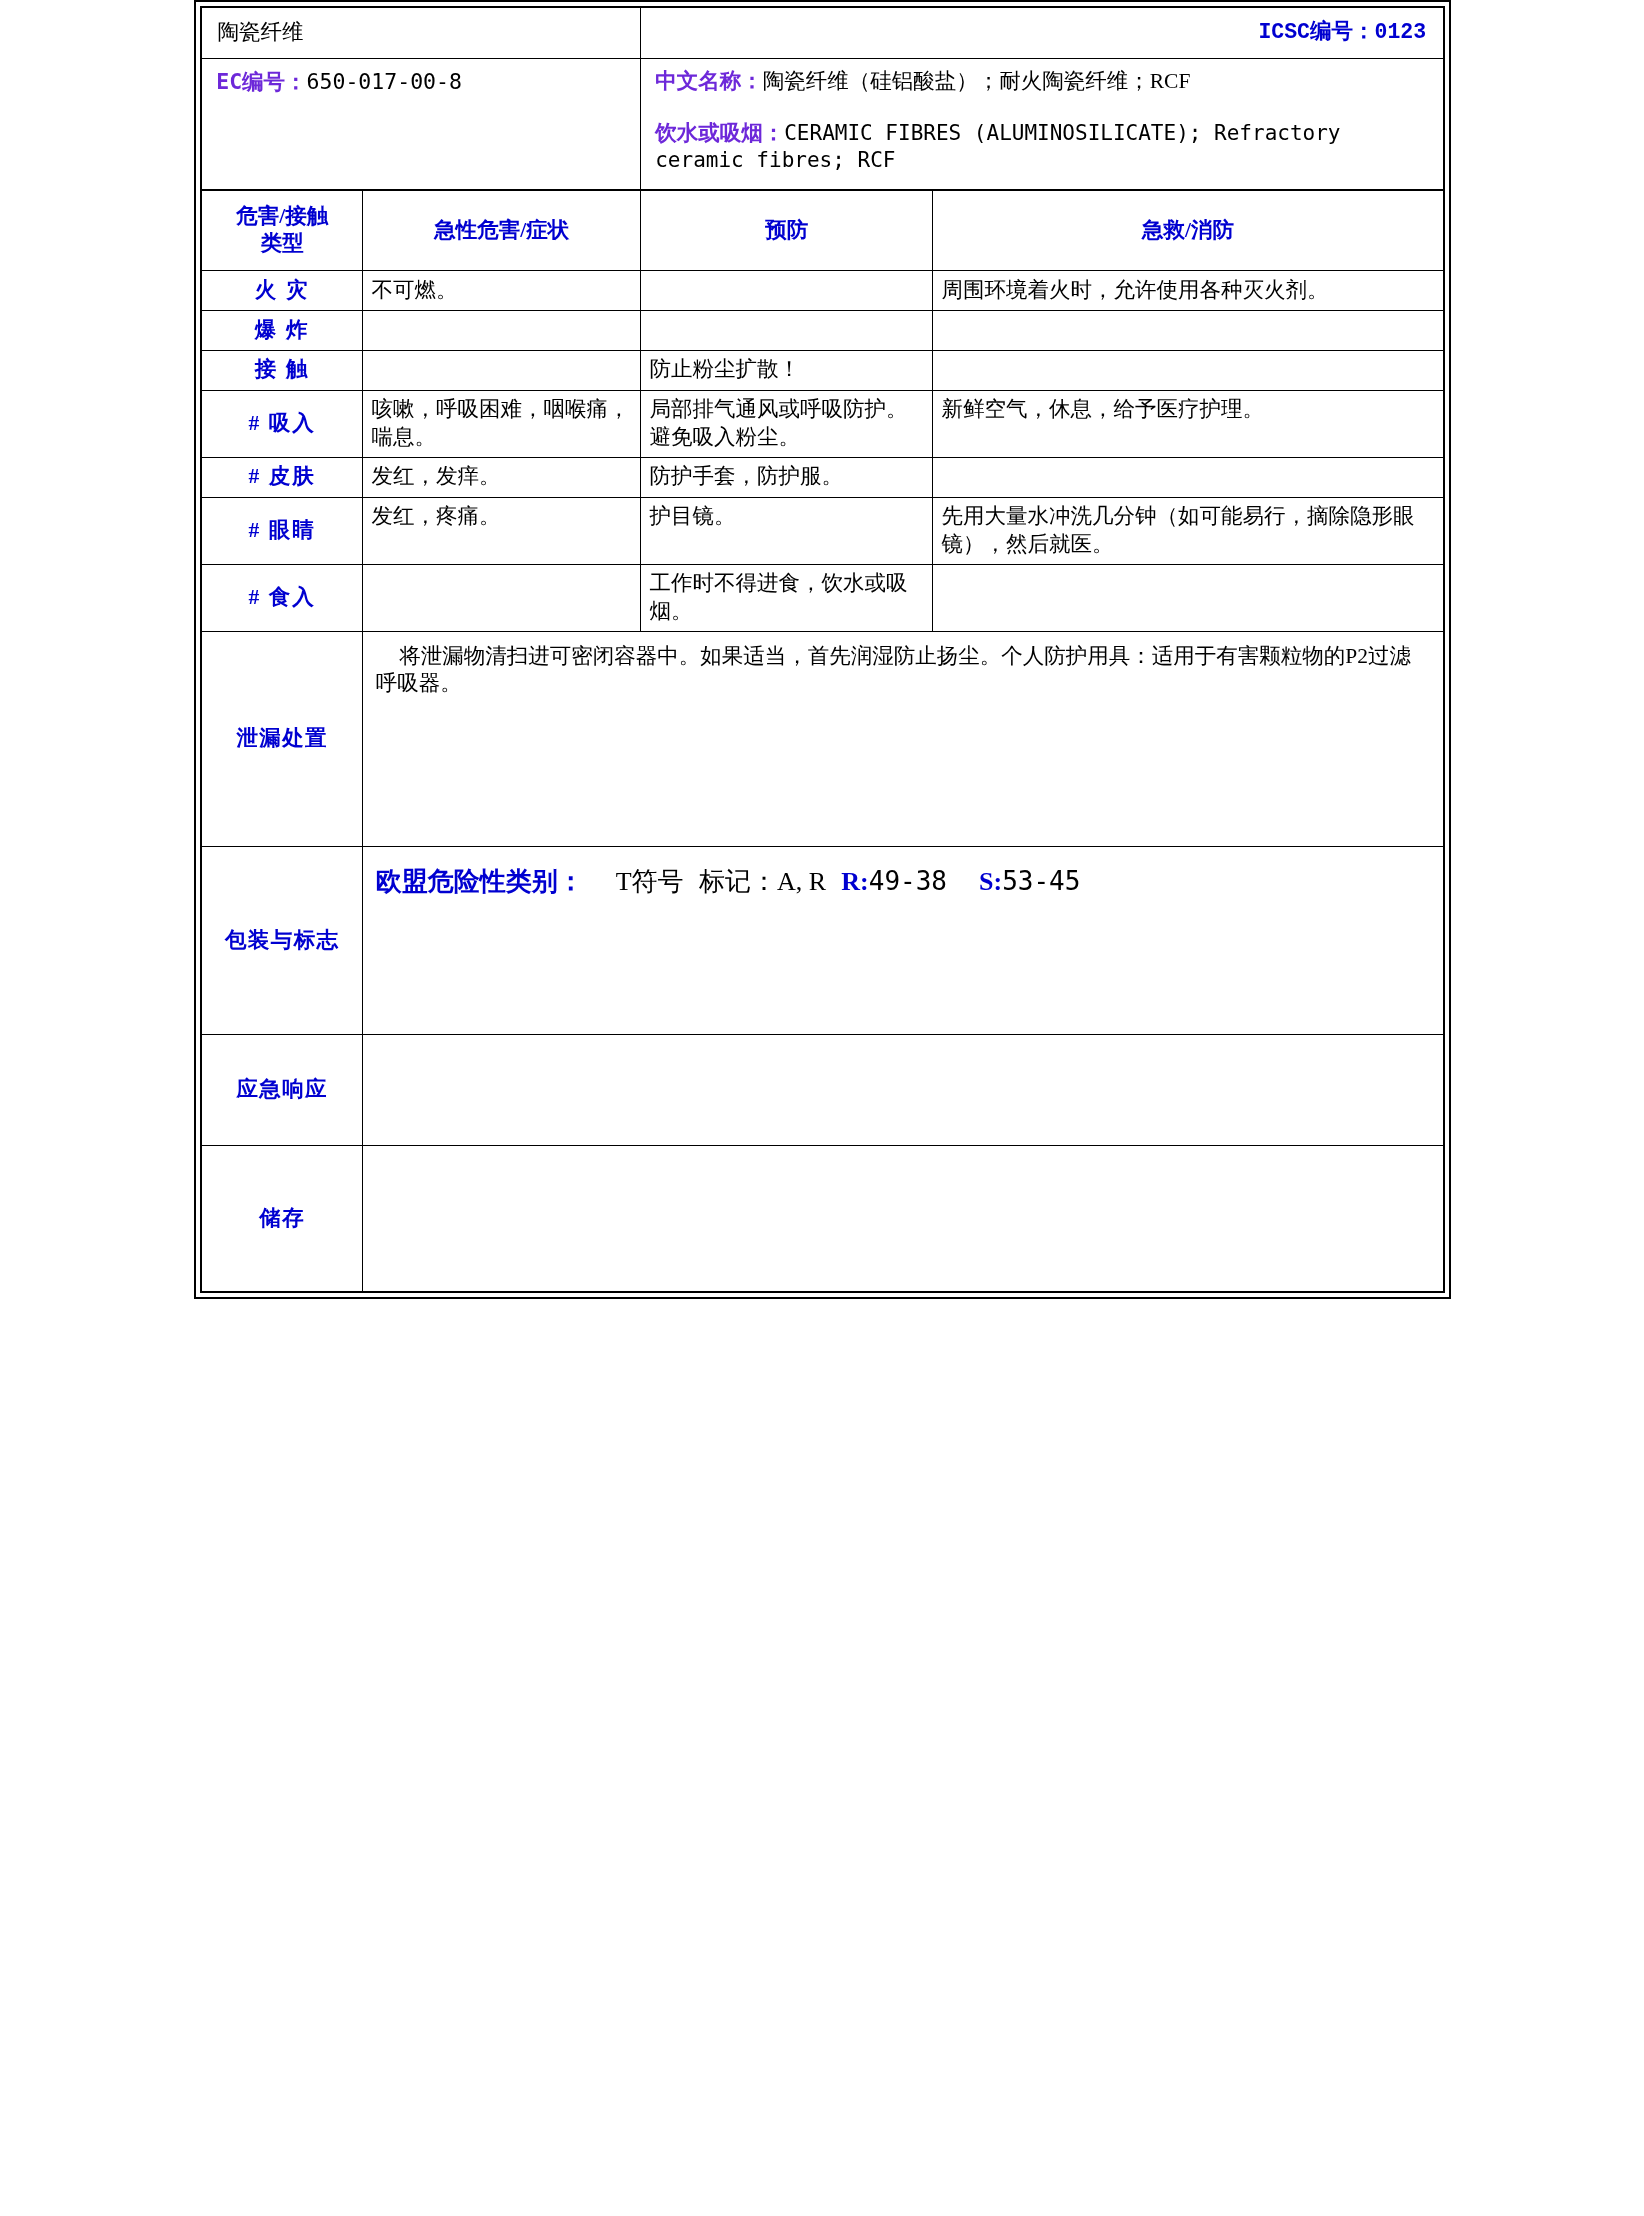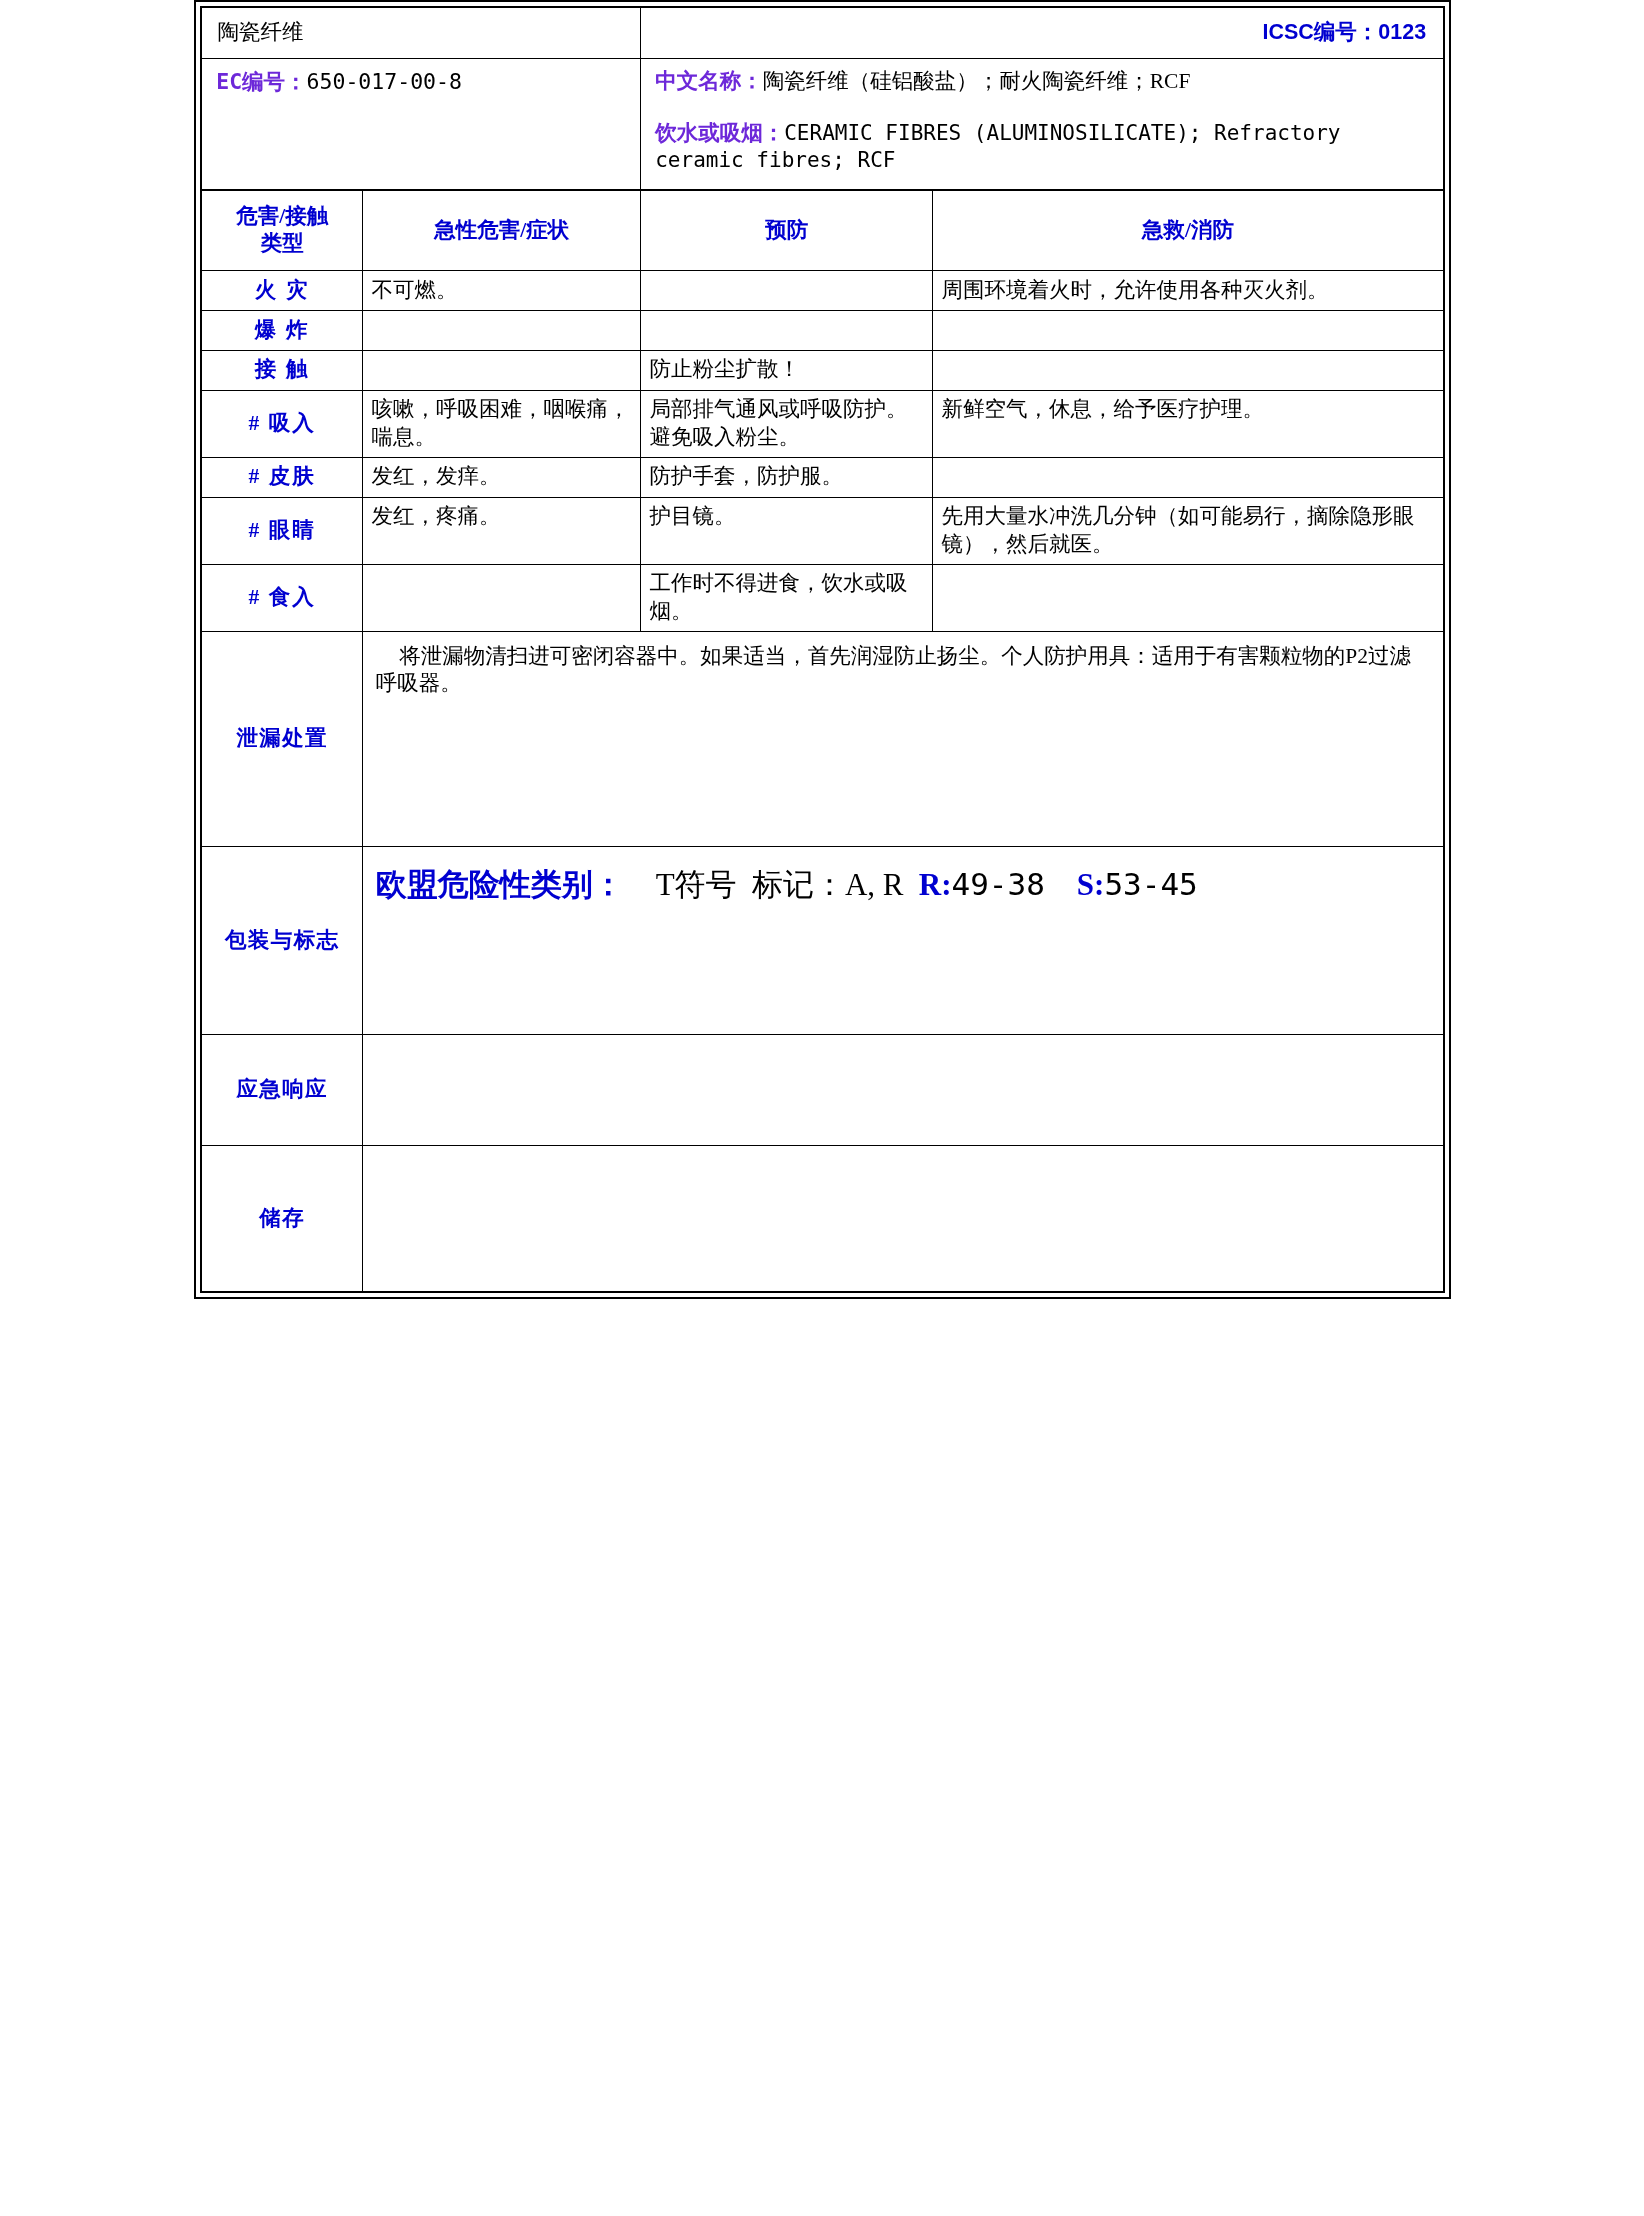--- a/index.html
+++ b/index.html
@@ -61,7 +61,7 @@
     text-align: right;
     color: #0000d0;
     font-weight: bold;
-    font-family: Liberation Sans, sans-serif;
+    font-family: Liberation Mono, monospace;
     font-size: 21.5px;
     padding: 11px 16.7px 11px 8.3px !important;
   }

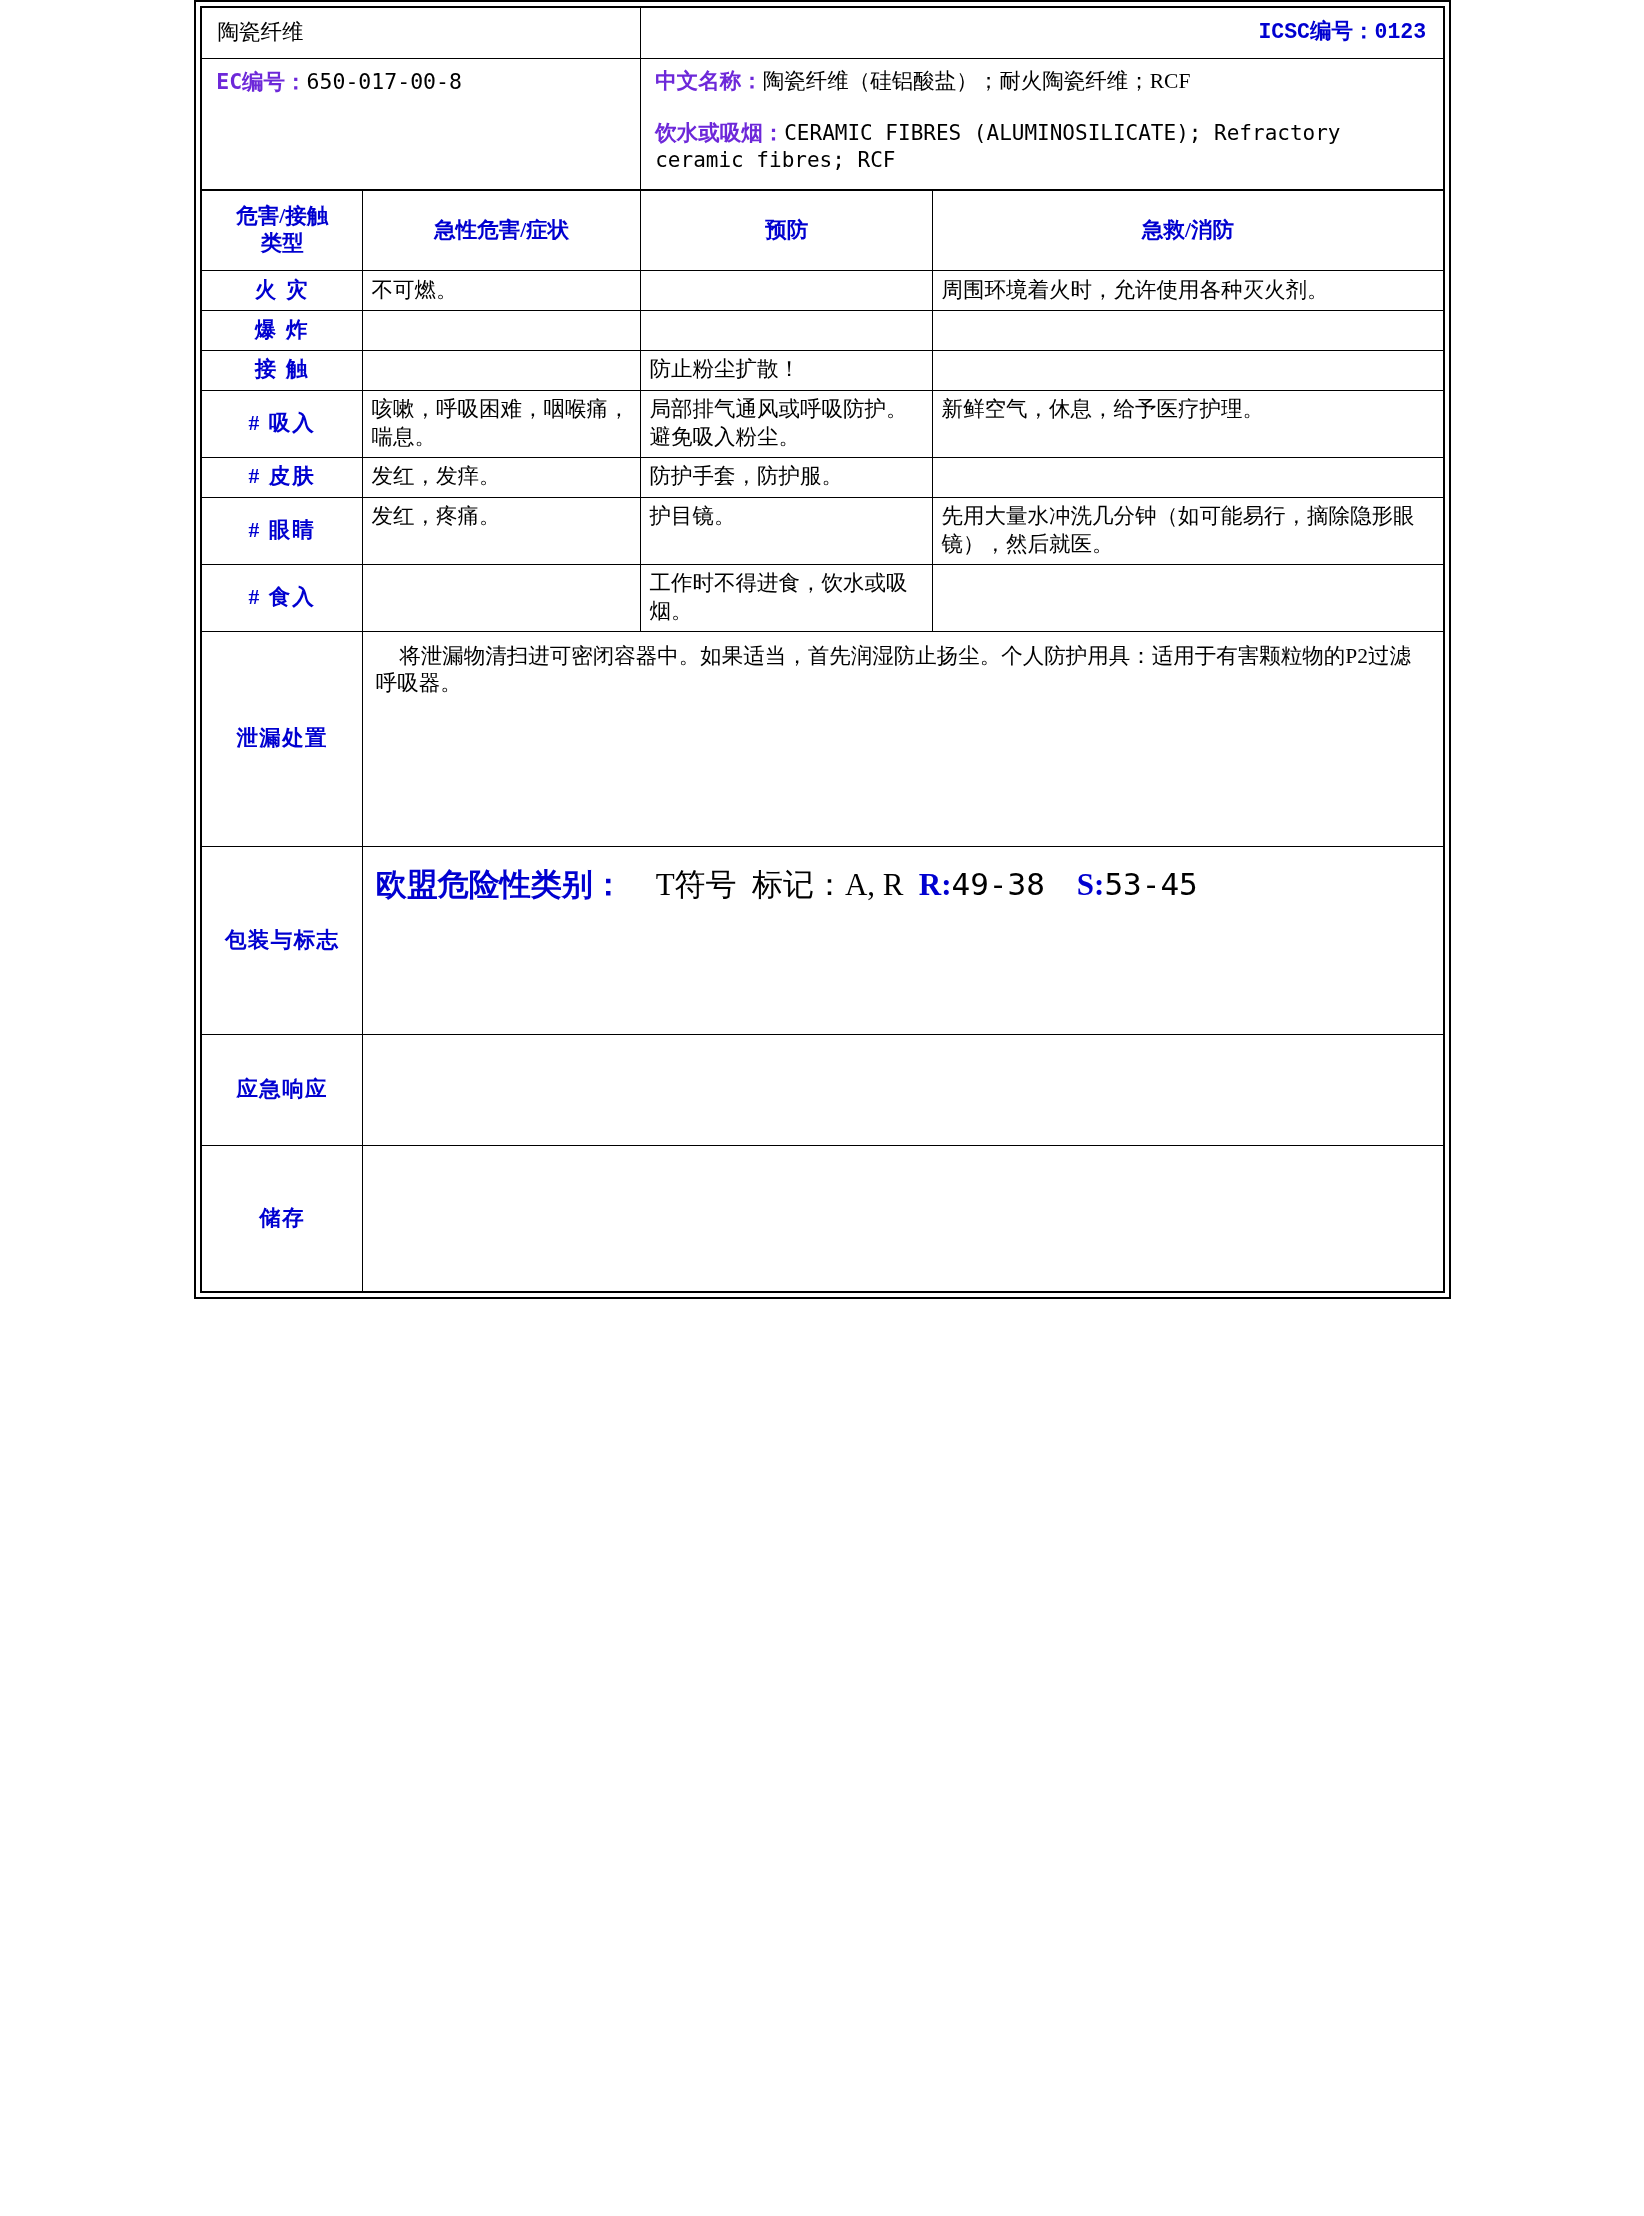--- a/index.html
+++ b/index.html
@@ -125,7 +125,7 @@
     padding: 11px 12.5px !important;
   }
   .pkg-line {
-    font-size: 31px;
+    font-size: 26px;
     padding-top: 7px;
   }
   .pkg-line .blue {

